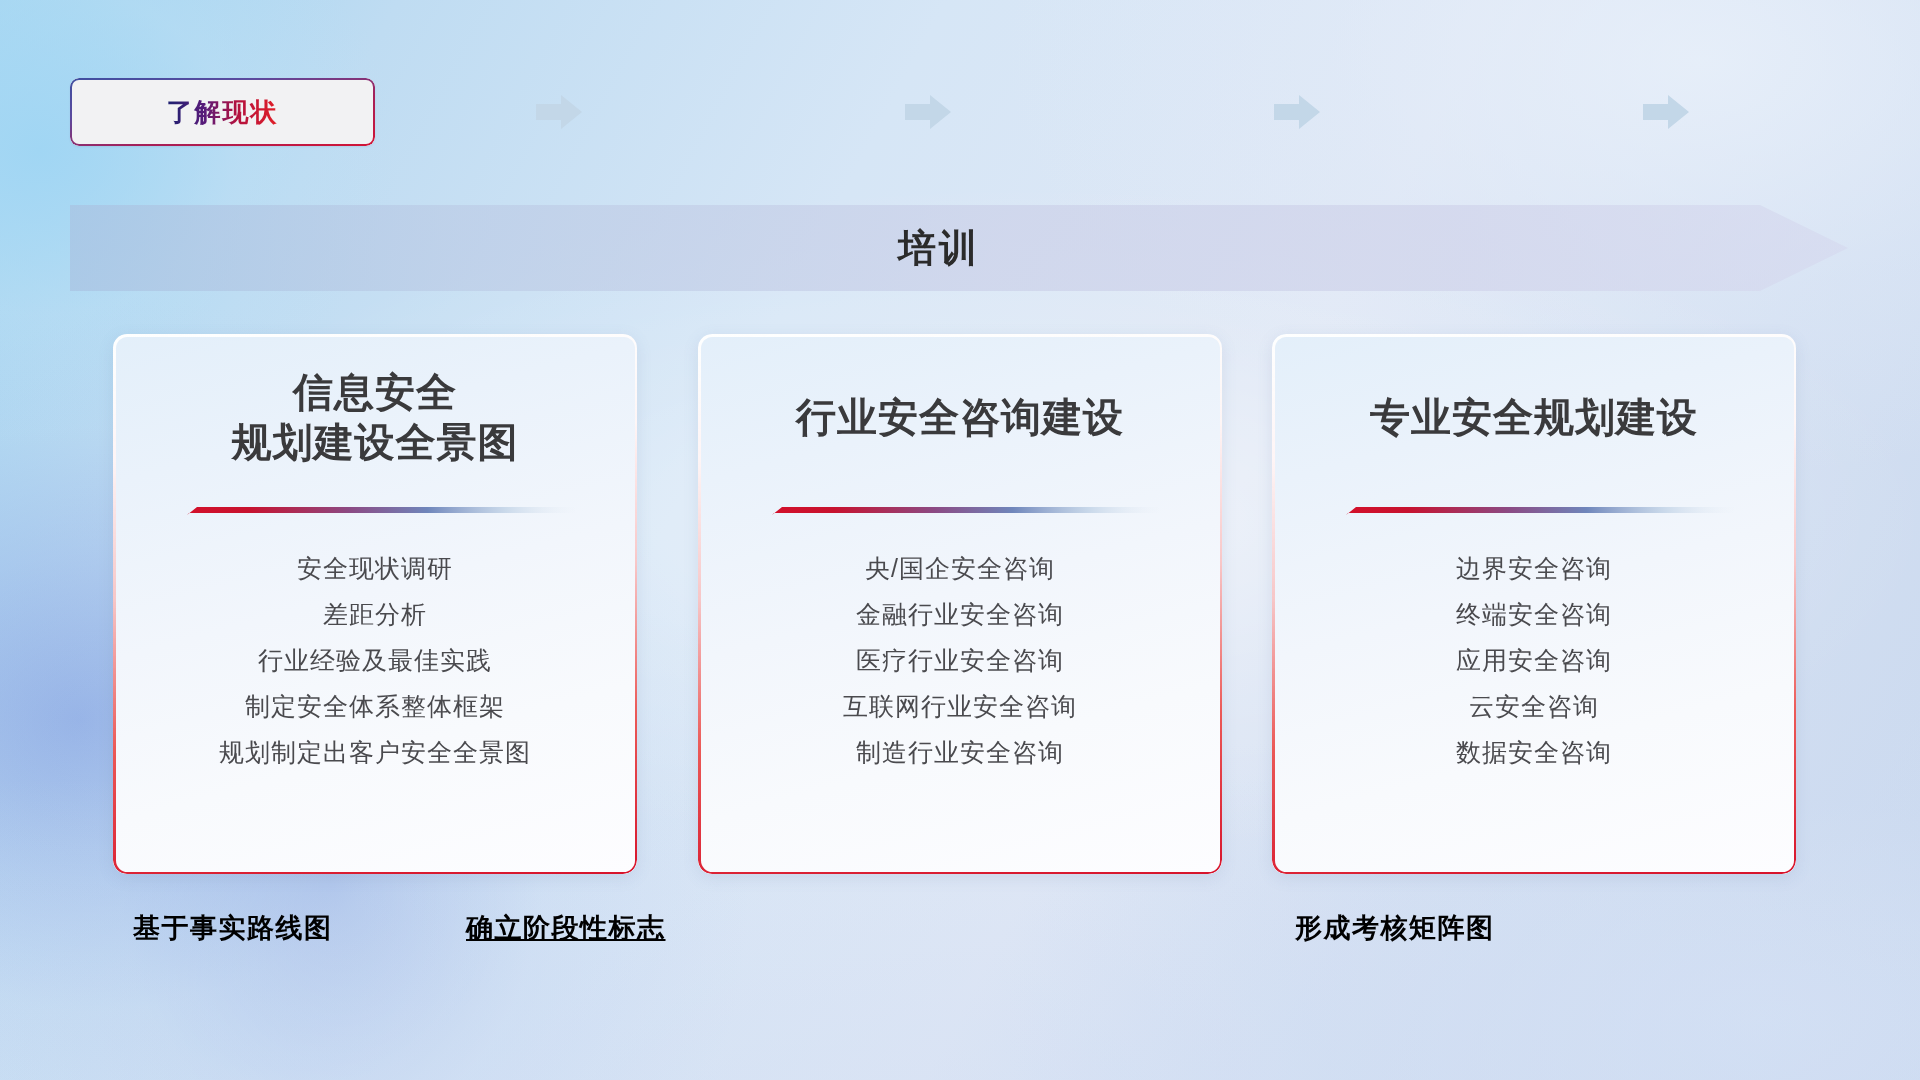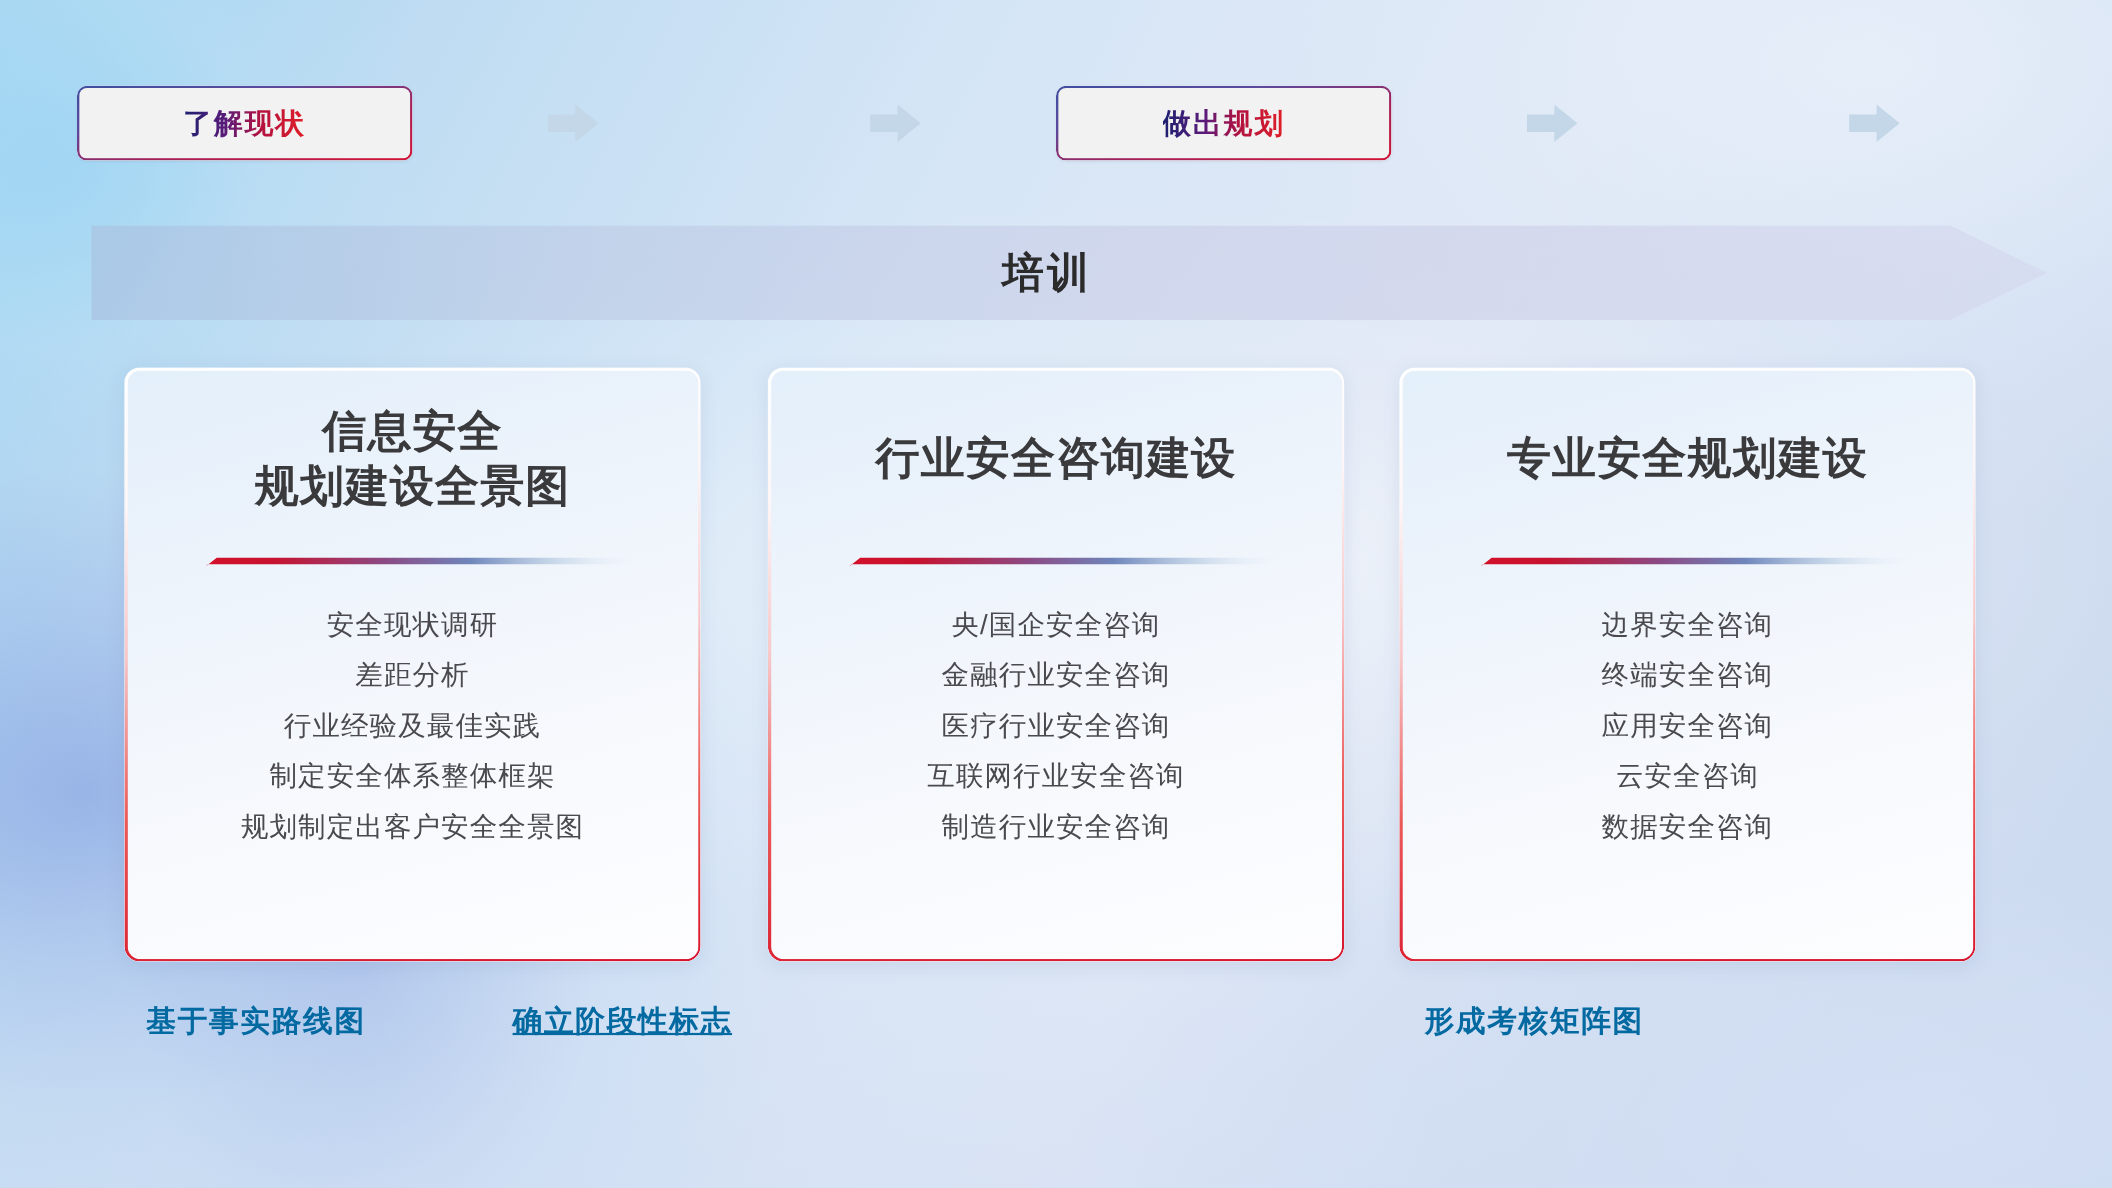--- a/index.html
+++ b/index.html
@@ -169,9 +169,6 @@
       </svg>
     </div>
 
-    <div class="step-box">
-      <span class="step-label">做出规划</span>
-    </div>
 
     <div class="step-arrow">
       <svg width="46" height="34" viewBox="0 0 46 34">

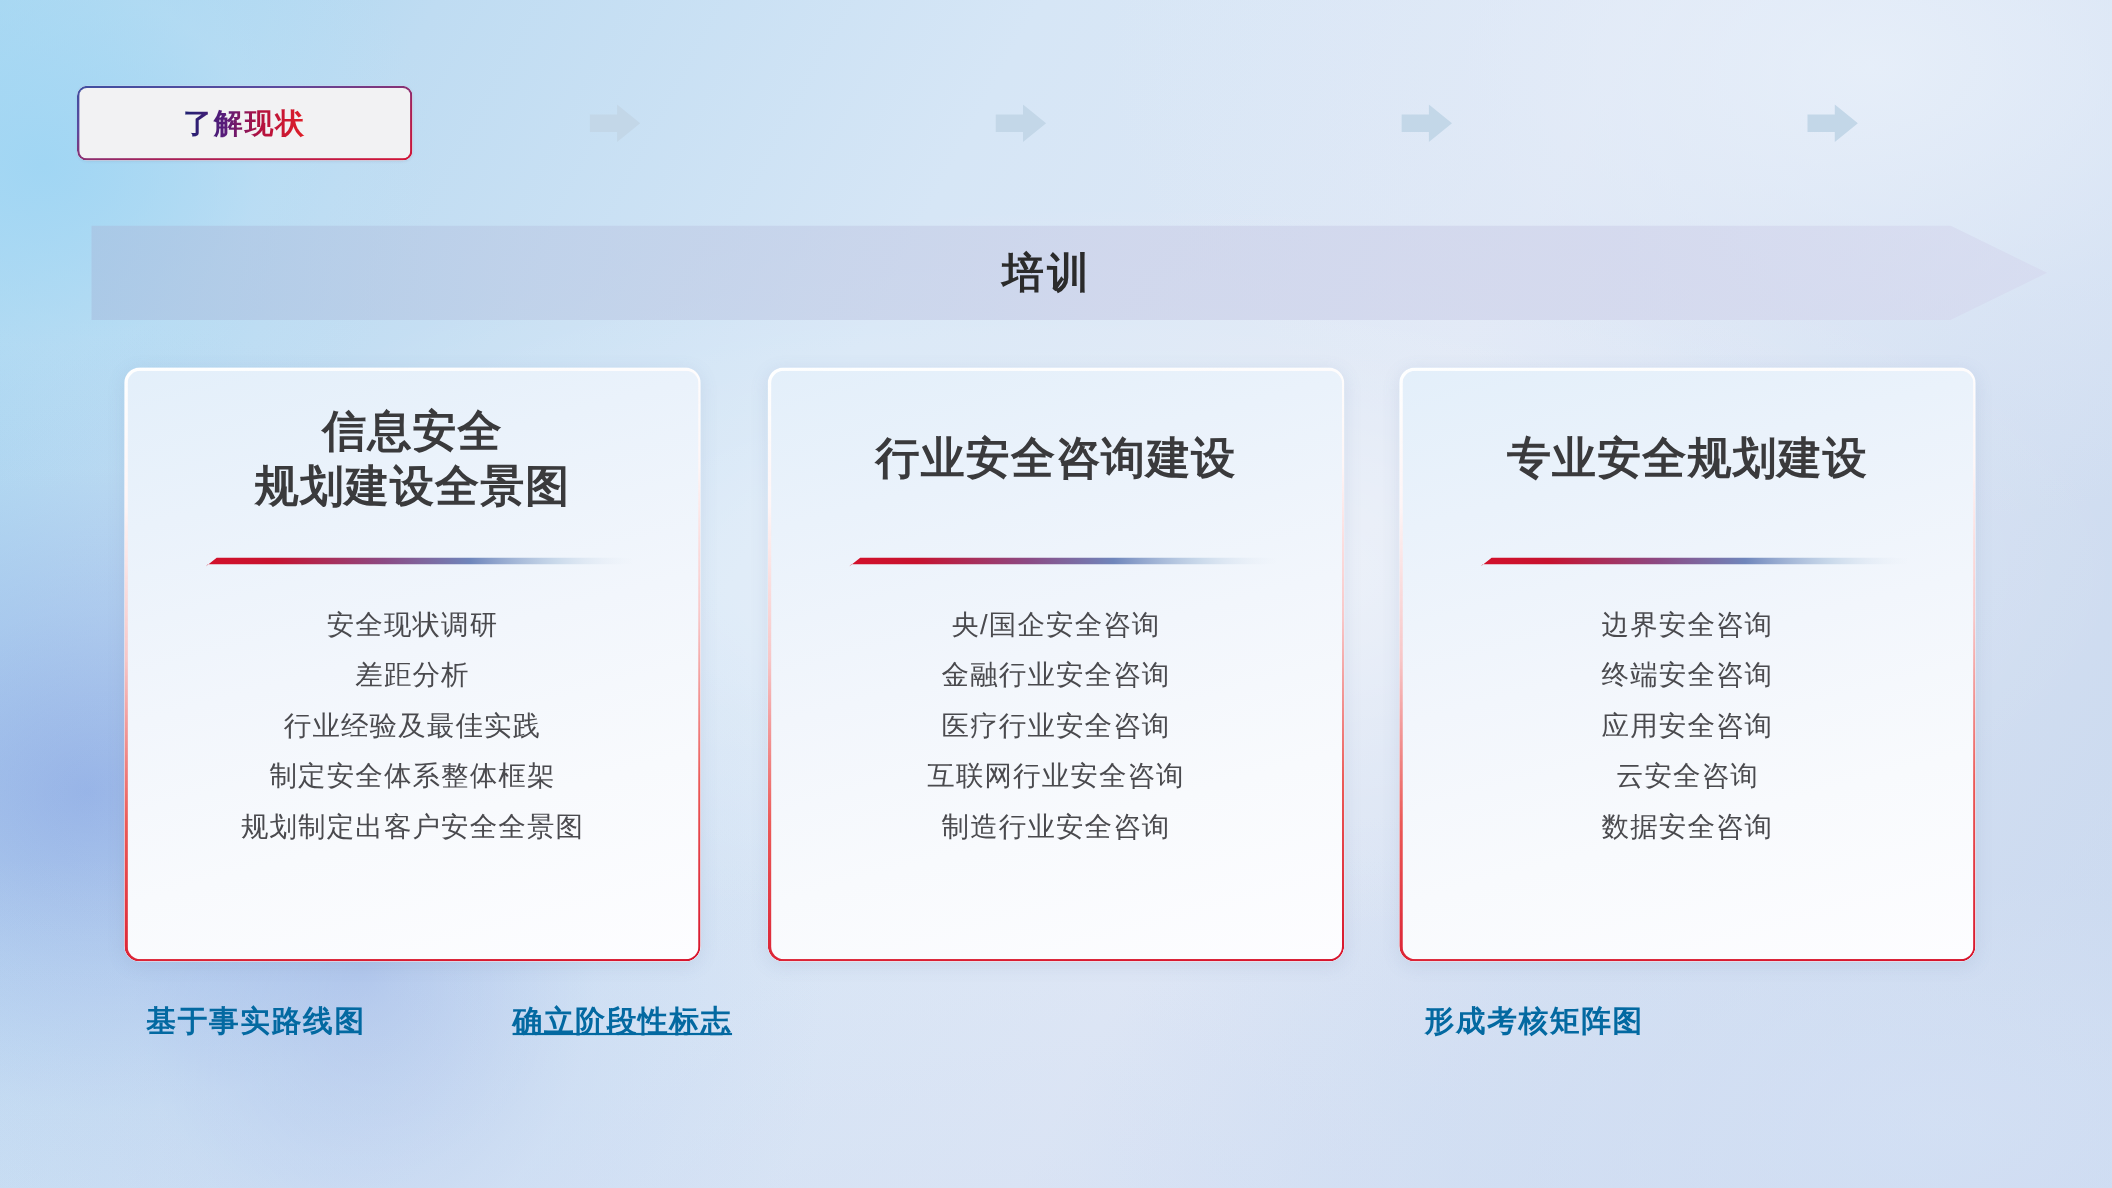--- a/index.html
+++ b/index.html
@@ -73,7 +73,7 @@
 
   
   .banner {
-    position:absolute; top:205px; left:70px; width:1778px; height:86px;margin-left:13px;
+    position:absolute; top:205px; left:70px; width:1778px; height:86px;
   }
   .banner svg { position:absolute; inset:0; display:block; }
   .banner-title {

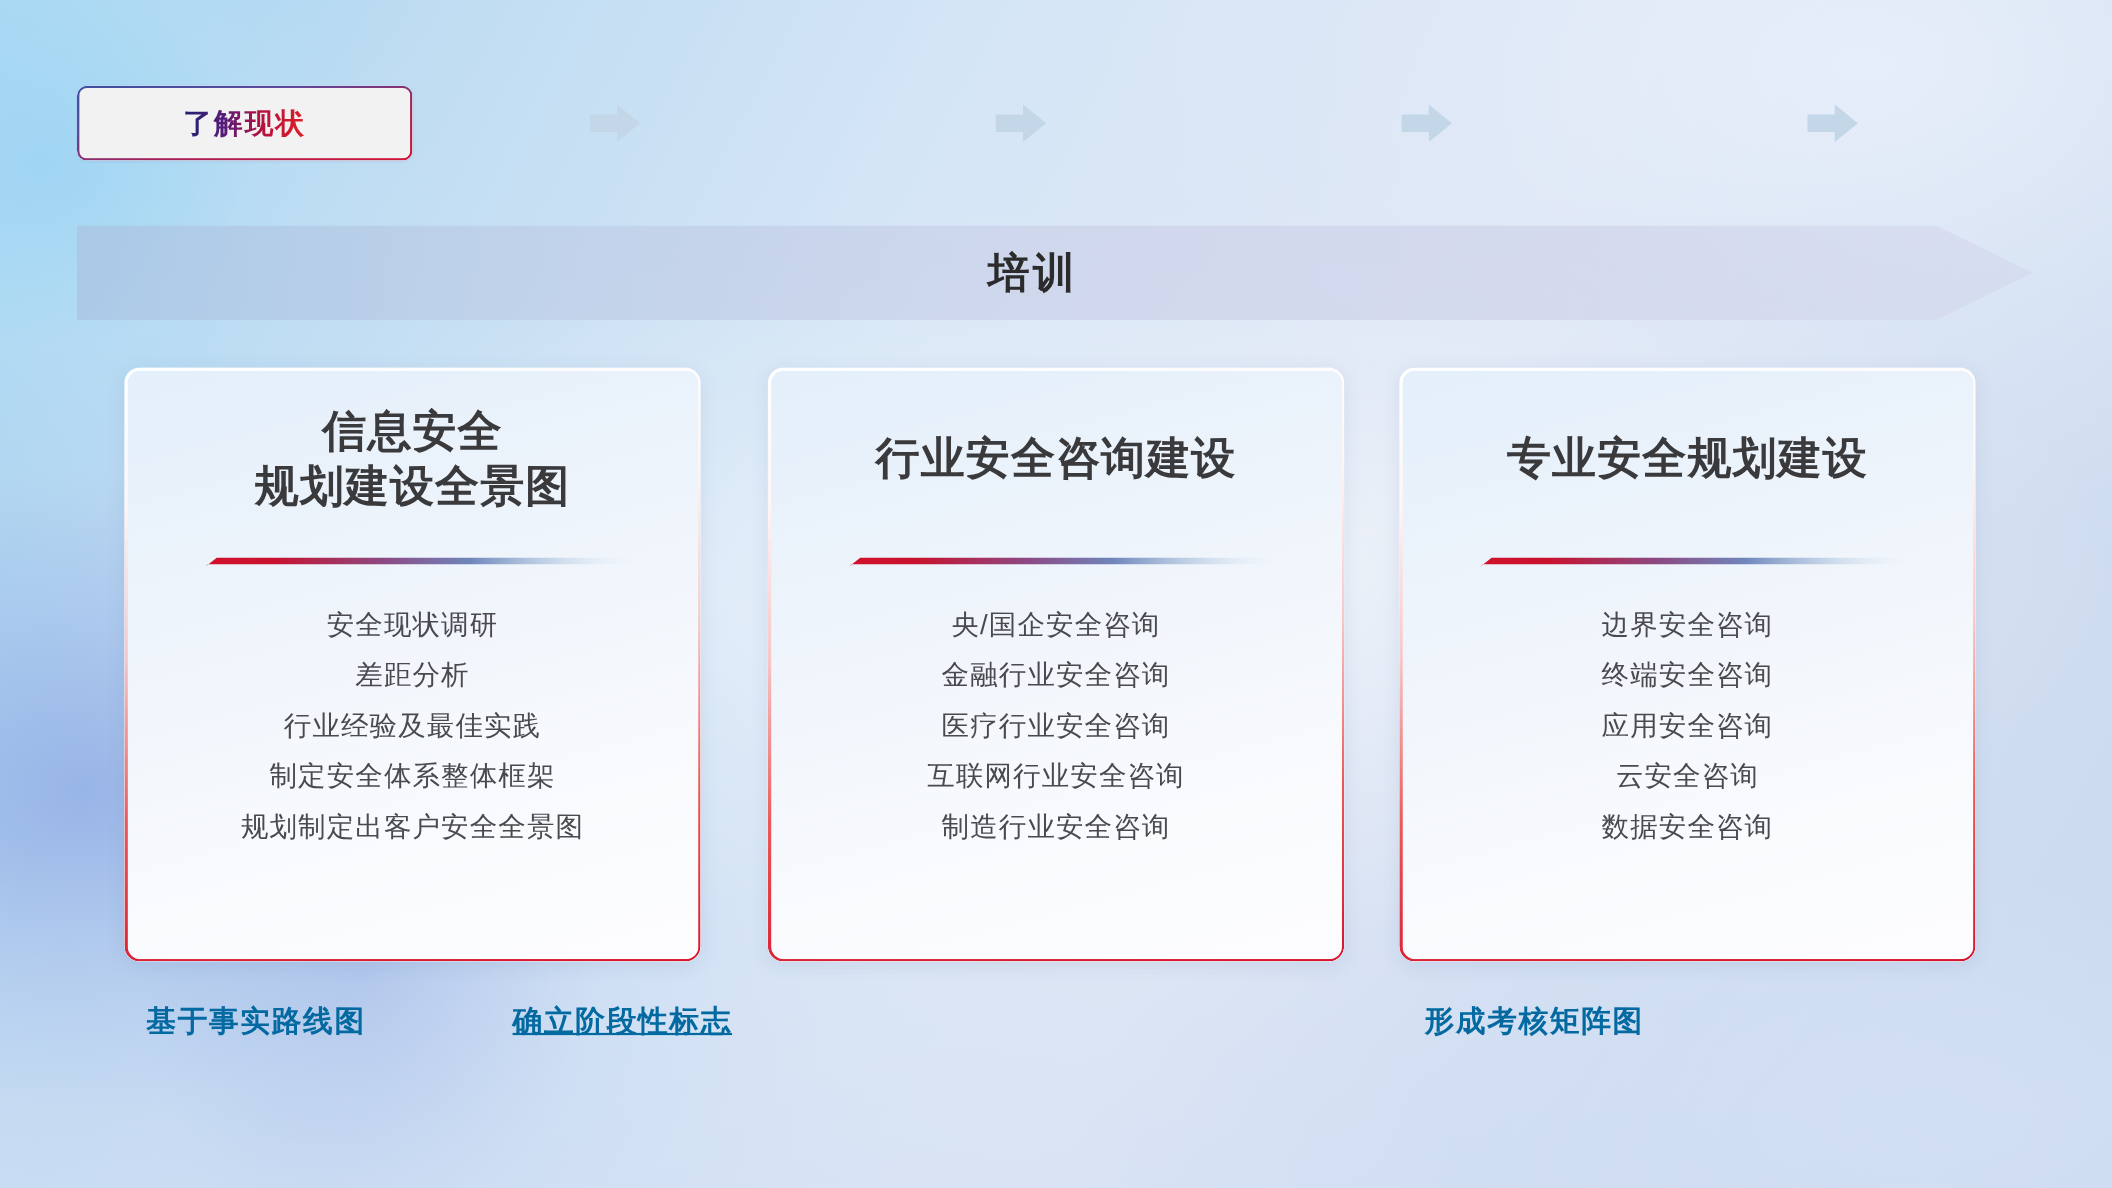--- a/index.html
+++ b/index.html
@@ -130,7 +130,7 @@
   .bottom-labels { position:absolute; top:910px; left:0; width:1920px; height:50px; }
   .bottom-label {
     position:absolute; top:0;
-    font-size:27px; font-weight:bold; color:#0369a1; letter-spacing:1.5px;
+    font-size:27px; font-weight:bold; color:#000000; letter-spacing:1.5px;
     white-space:nowrap;
   }
 </style>

